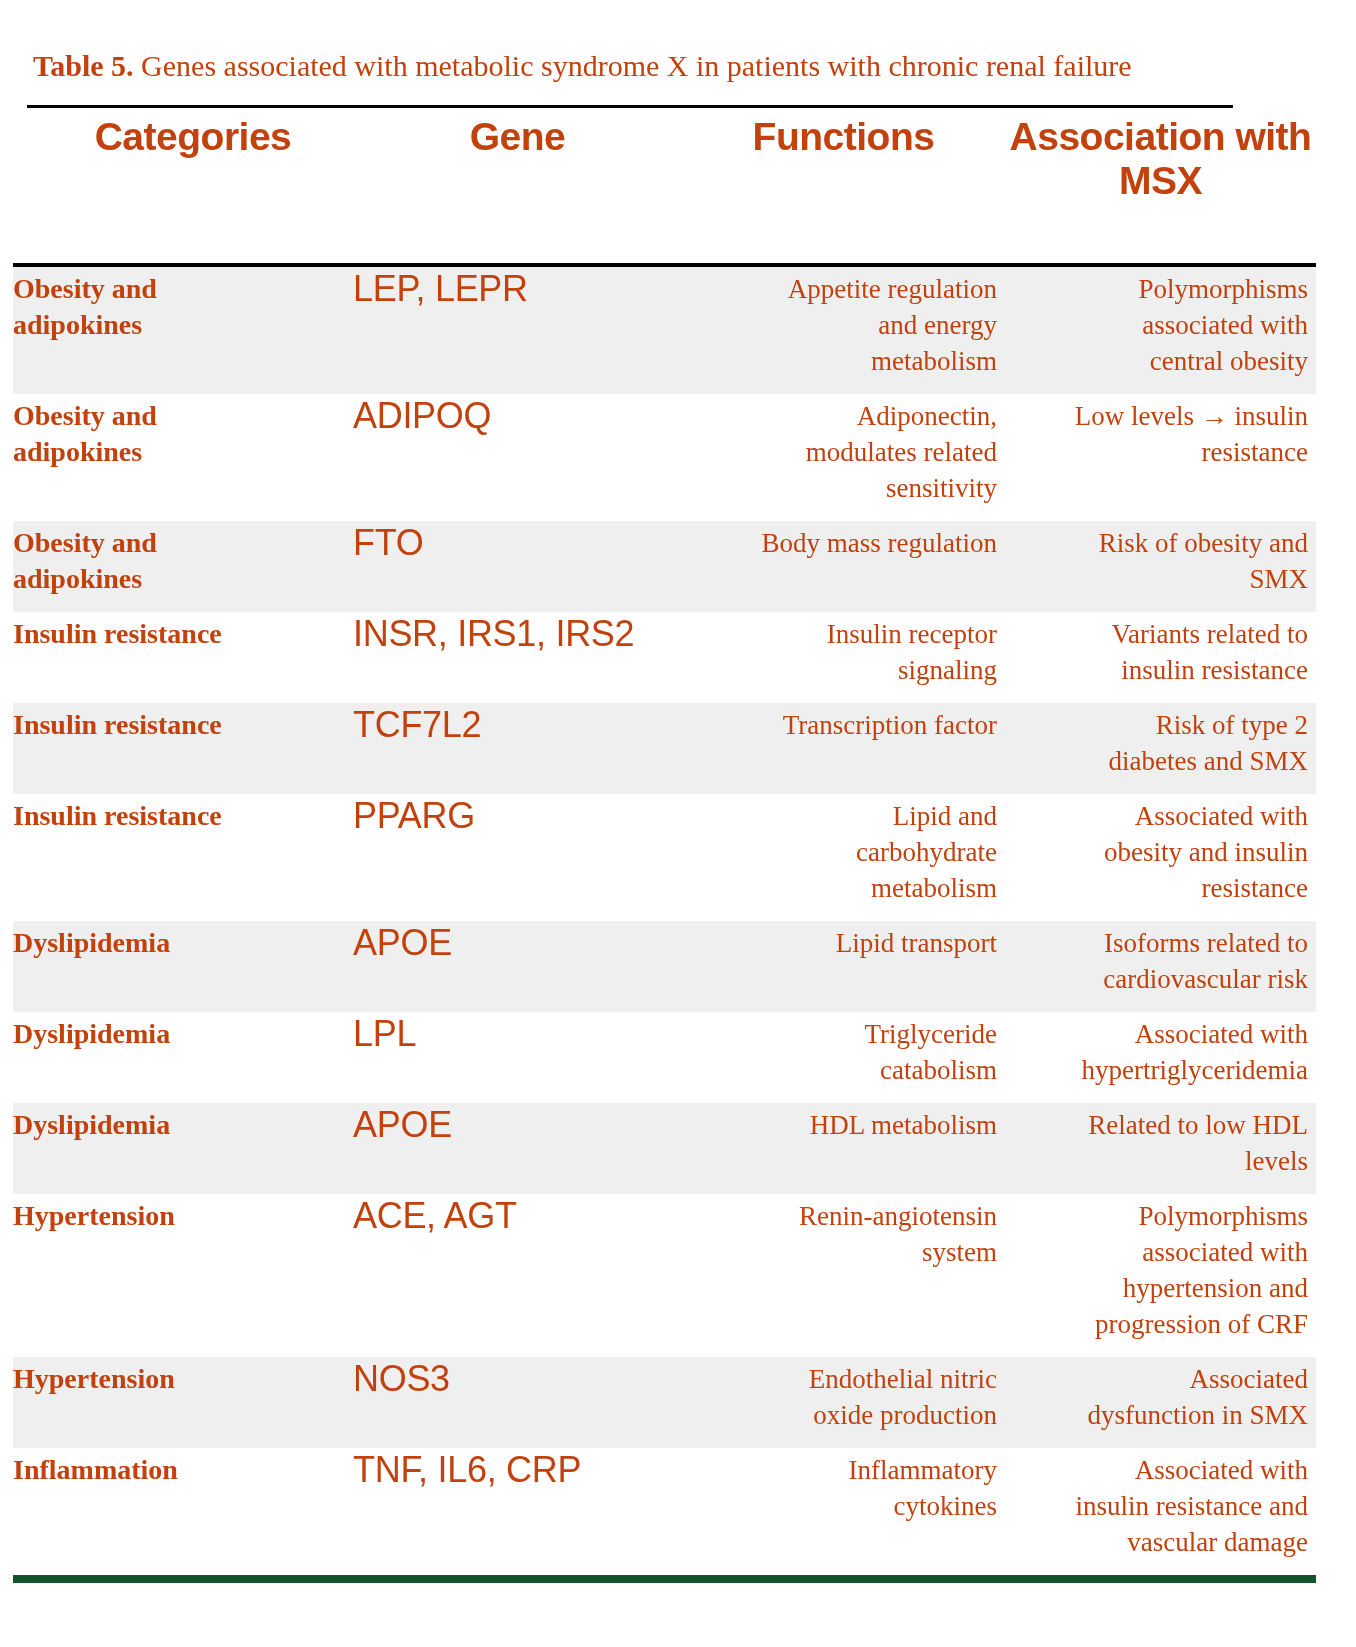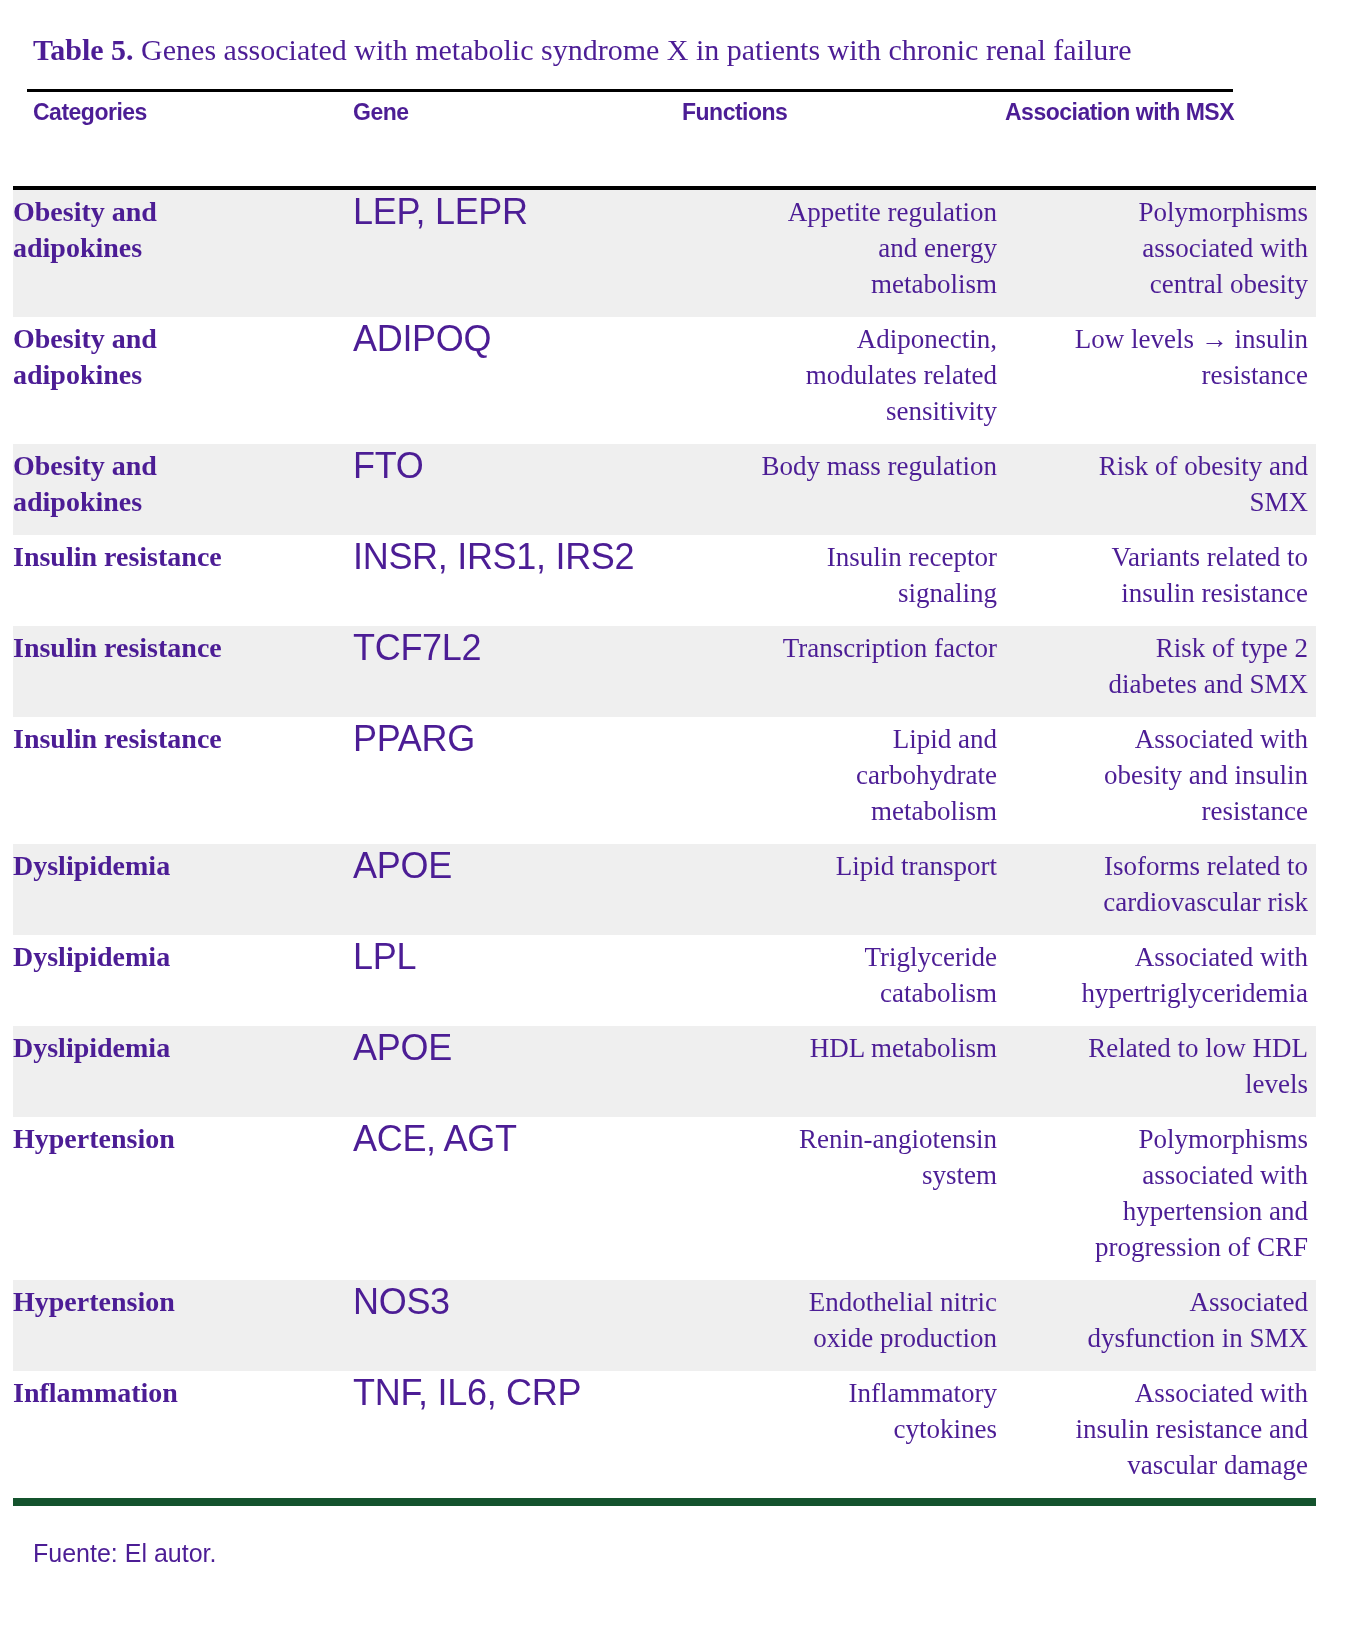--- a/index.html
+++ b/index.html
@@ -12,9 +12,9 @@
     width: 1356px;
     height: 1647px;
     background: #ffffff;
-    color: #4c1d95;
+    color: #c2410c;
     box-sizing: border-box;
-    padding-top: 28px;
+    padding-top: 44px;
     overflow: hidden;
     font-family: "Liberation Serif", serif;
   }

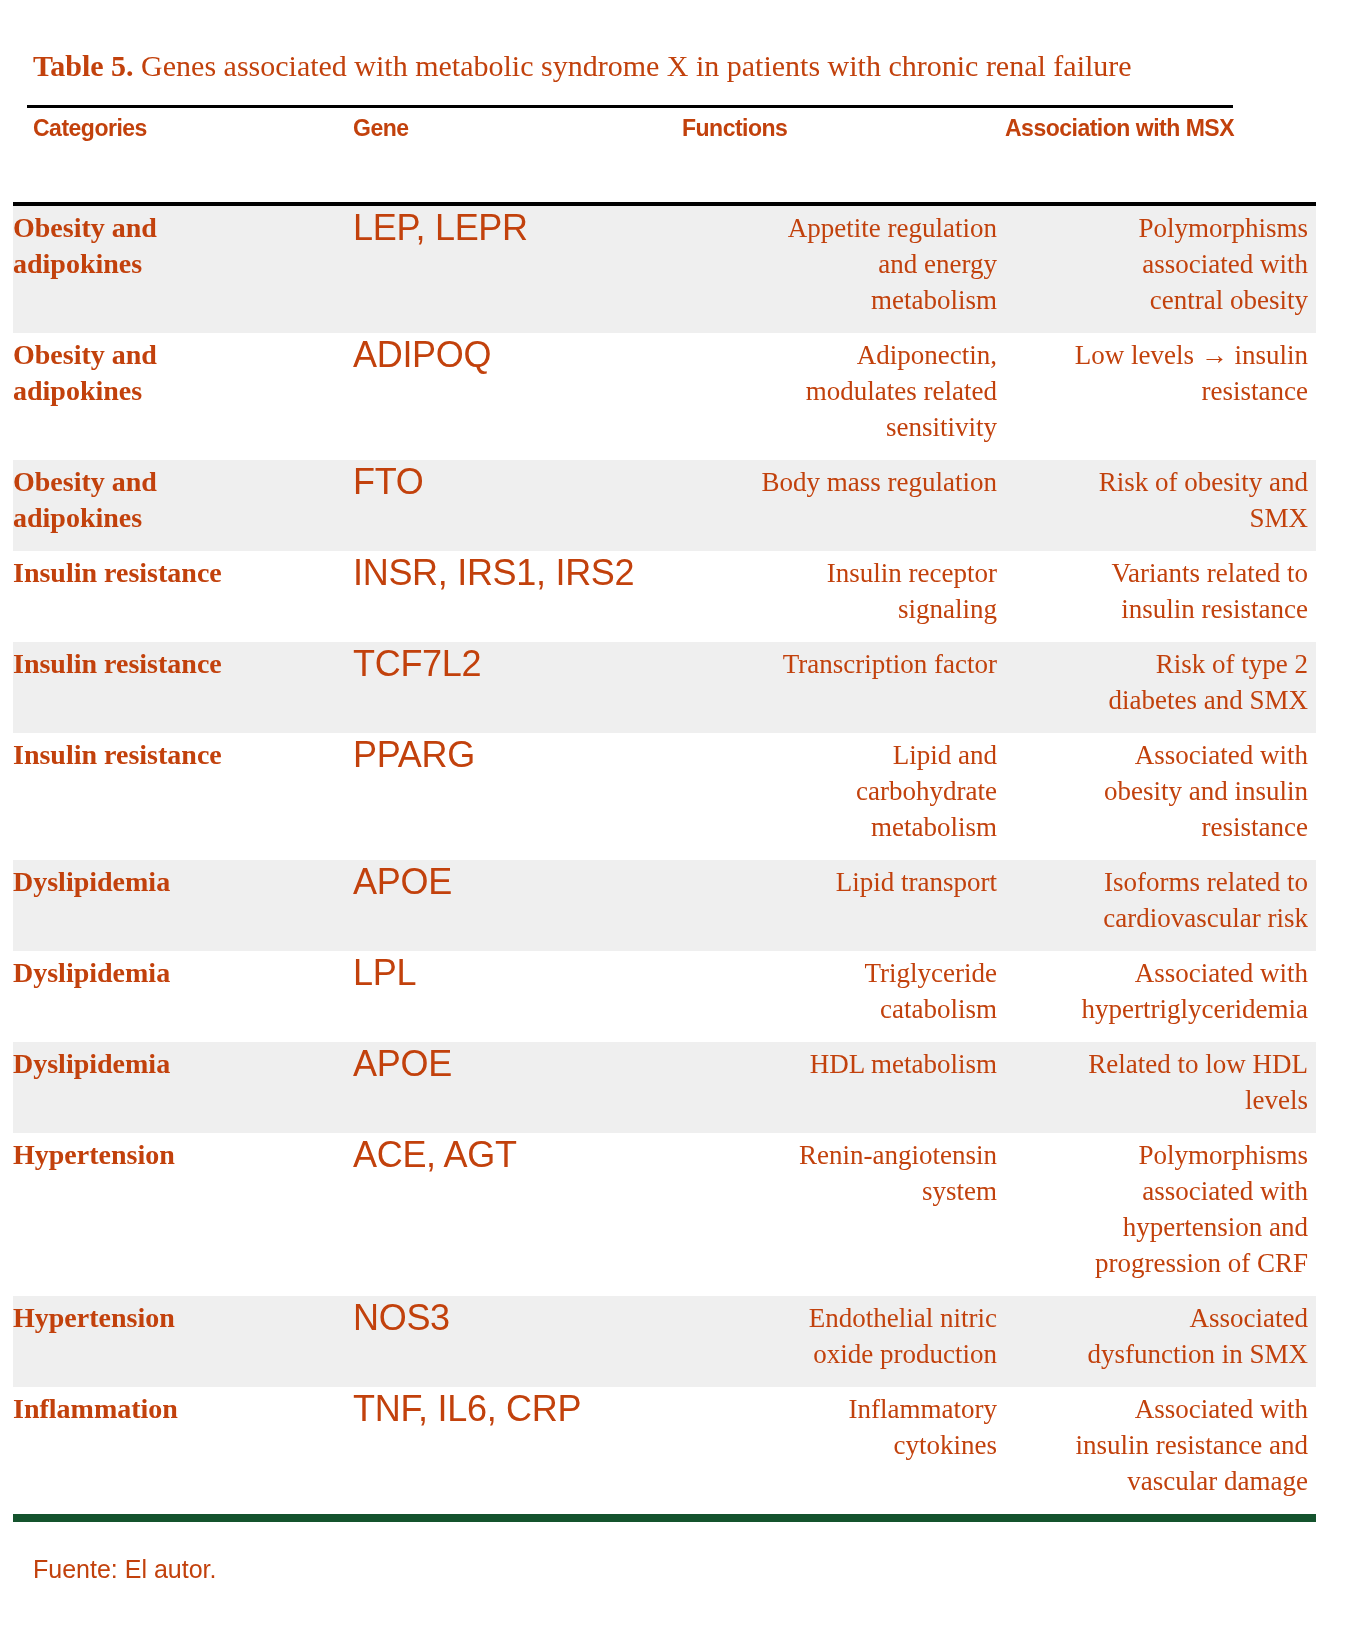--- a/index.html
+++ b/index.html
@@ -46,11 +46,11 @@
   col.c-assoc{ width: 311px; }
 
   table.genes th {
-    text-align: left;
+    text-align: center;
     vertical-align: top;
     font-family: "Liberation Sans", sans-serif;
     font-weight: bold;
-    font-size: 23px;
+    font-size: 39px;
     letter-spacing: -0.5px;
     padding: 7px 0 60px 0;
     border-bottom: 4px solid #000000;

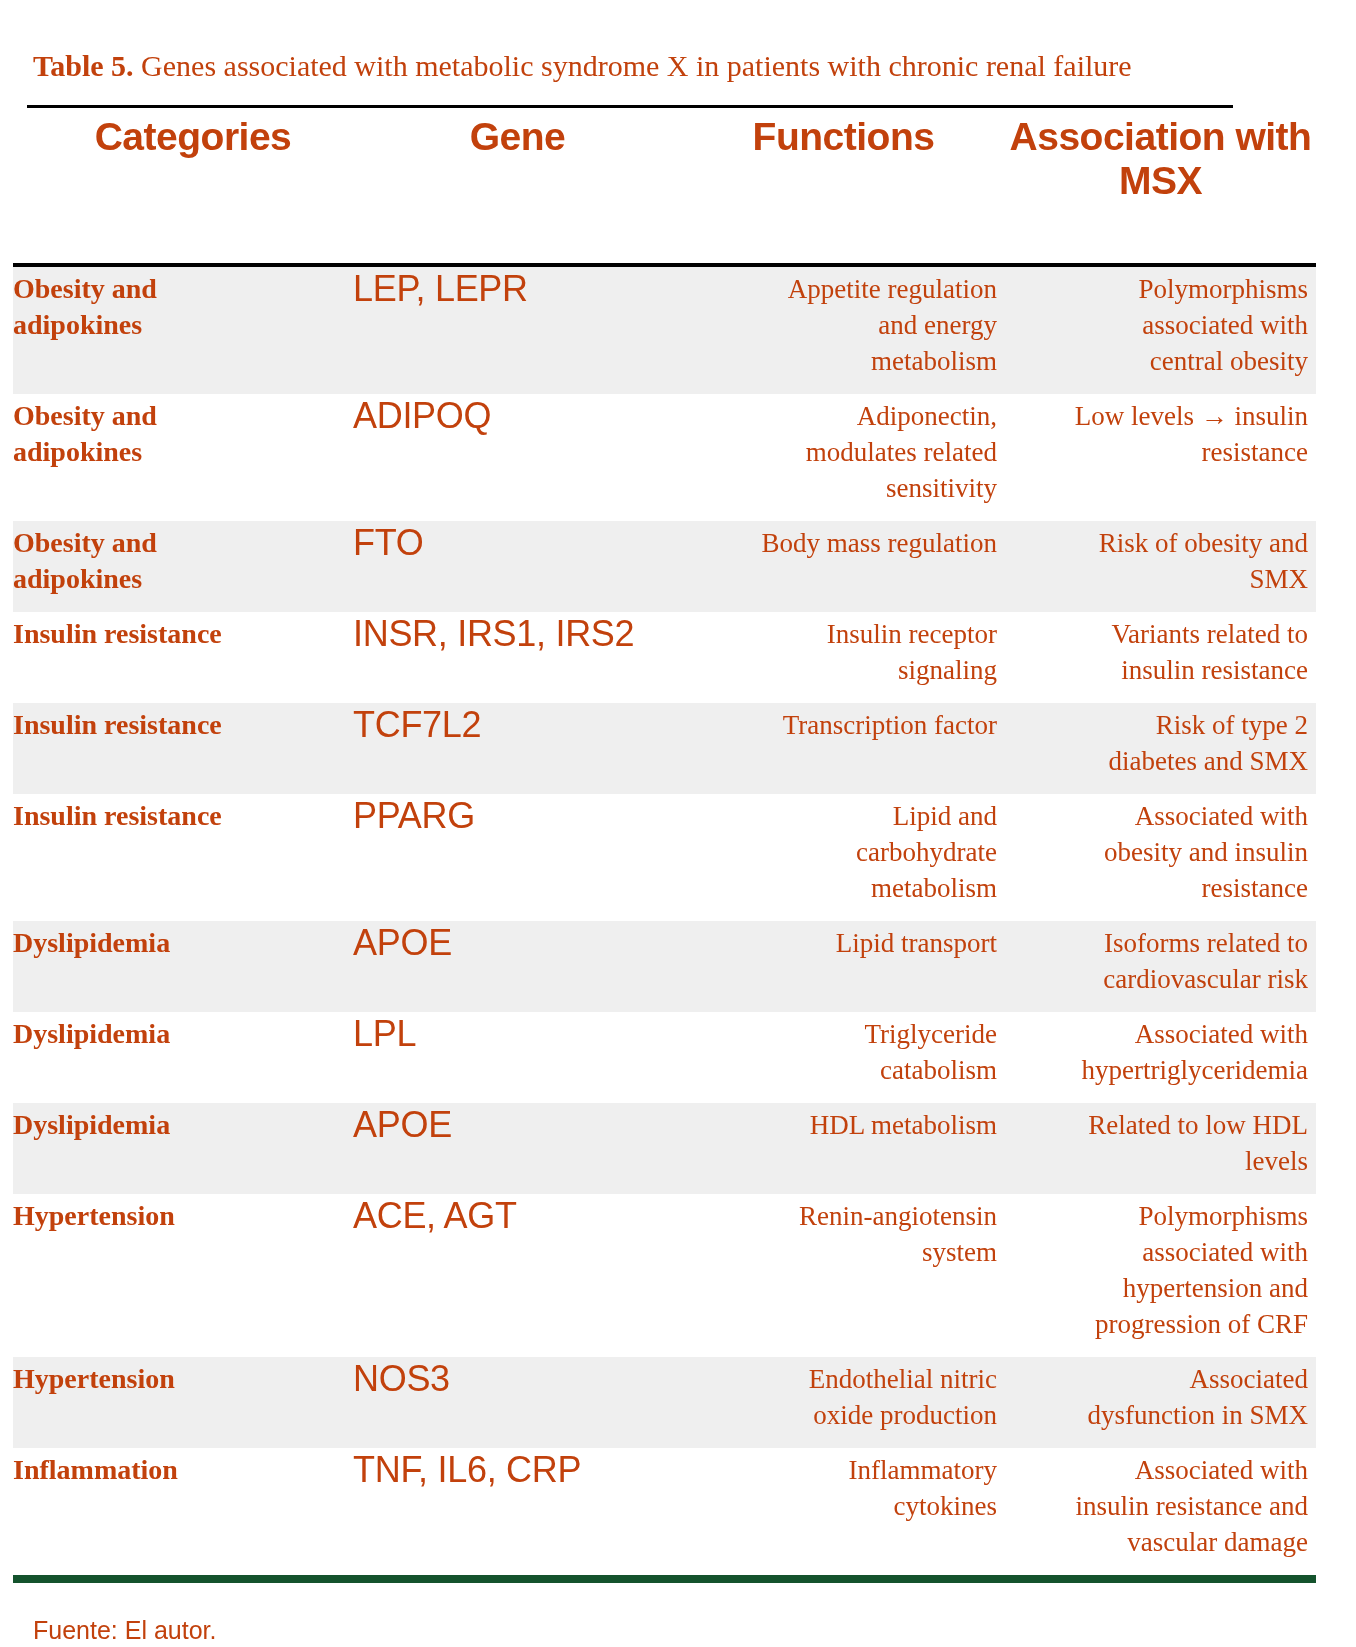--- a/index.html
+++ b/index.html
@@ -227,7 +227,6 @@
     </tbody>
   </table>
 
-  <div class="source">Fuente: El autor.</div>
 
 </div>
 

